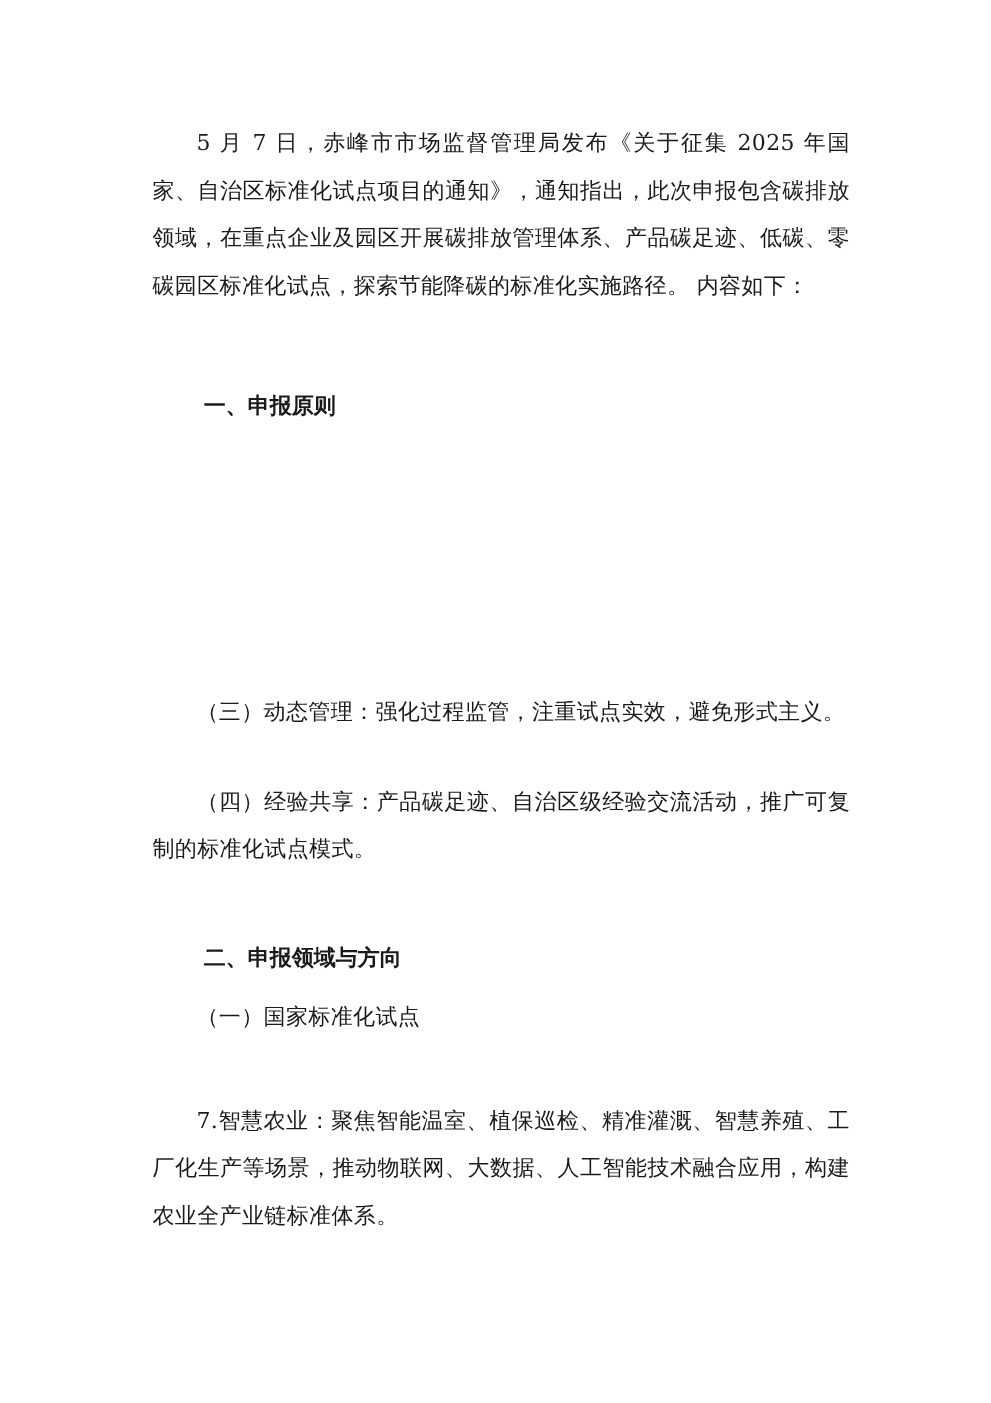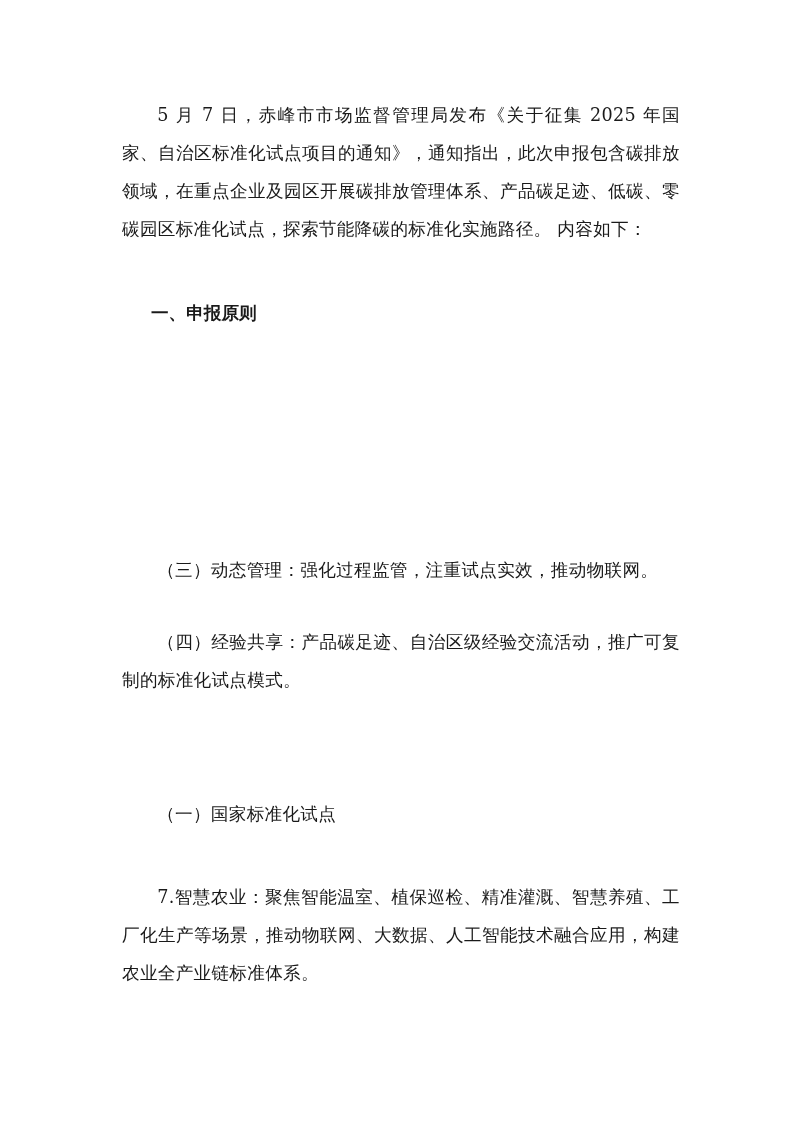--- a/index.html
+++ b/index.html
@@ -40,7 +40,7 @@
       font-size: 17.6px;
       font-weight: bold;
       line-height: 38px;
-      margin: 0;
+      margin: 12px;
       font-family: "DejaVu Sans", "Liberation Sans", sans-serif;
     }
   </style>

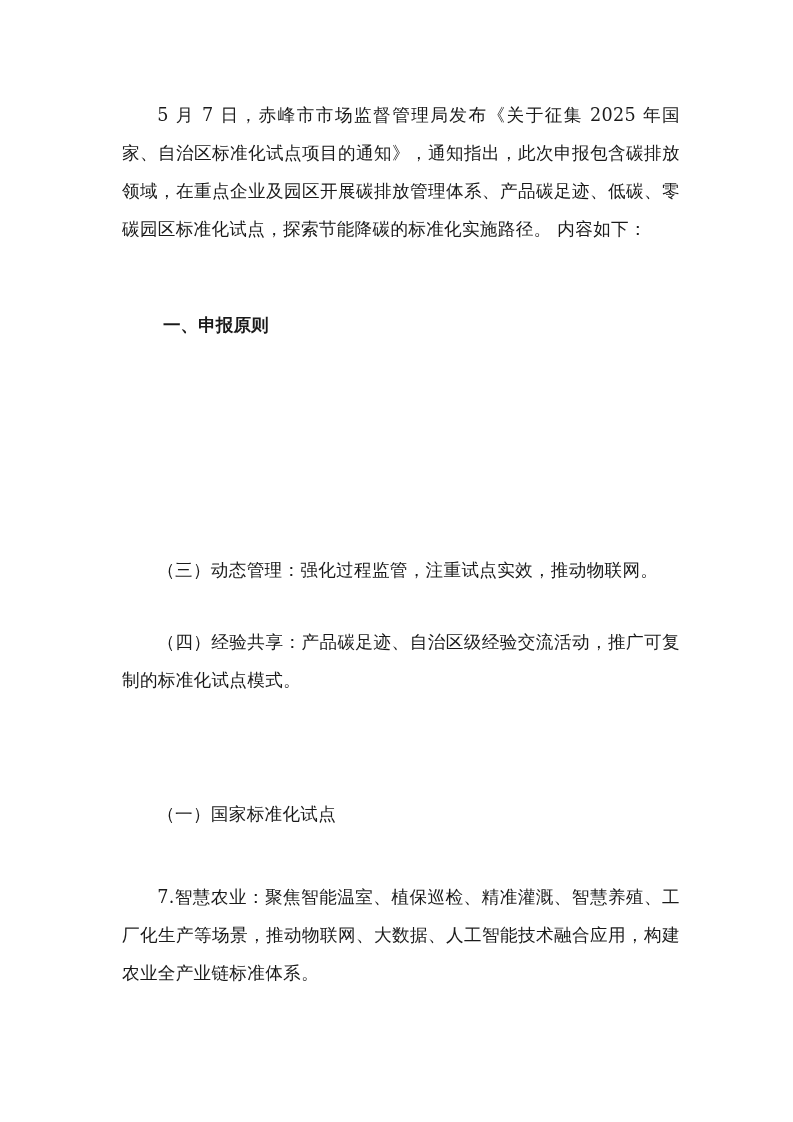--- a/index.html
+++ b/index.html
@@ -55,7 +55,7 @@
 
 
 
-  <p class="text-block" style="top:551px;">（三）动态管理：强化过程监管，注重试点实效，推动物联网。</p>
+  <p class="text-block" style="top:551px;">（三）动态管理：强化过程监管，注重试点实效，避免形式主义。</p>
 
   <p class="text-block" style="top:623px;">（四）经验共享：产品碳足迹、自治区级经验交流活动，推广可复制的标准化试点模式。</p>
 

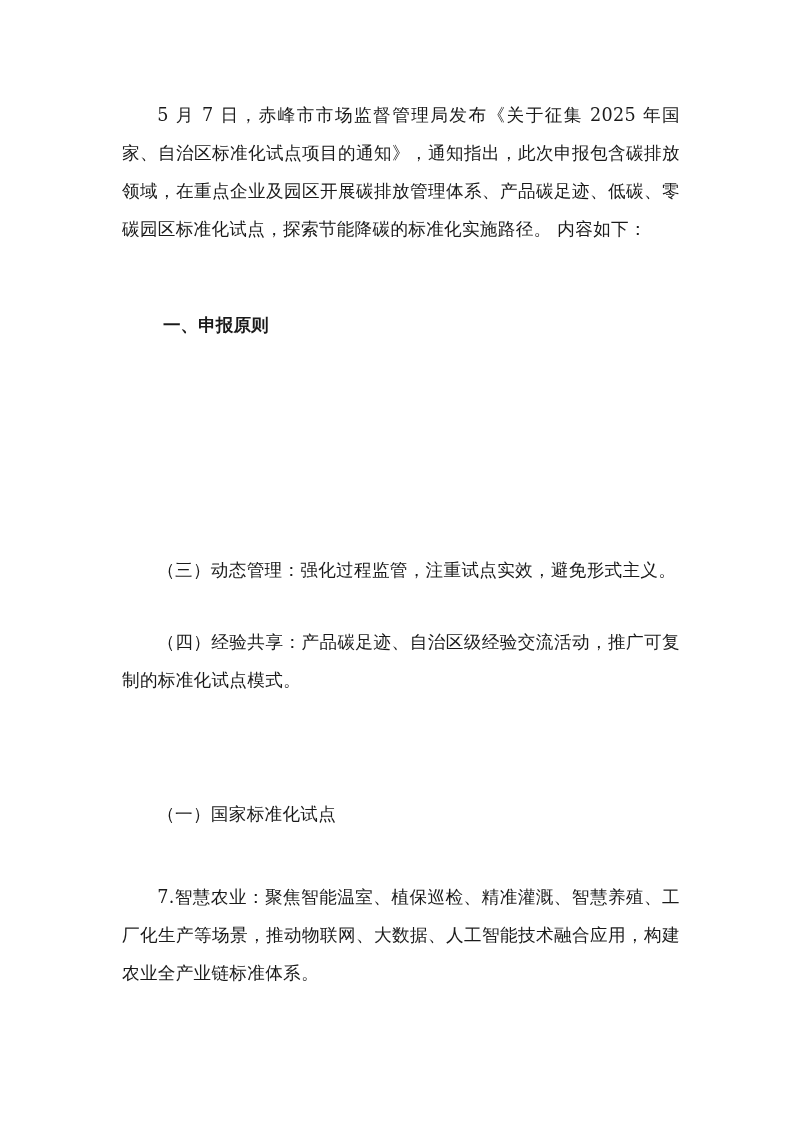--- a/index.html
+++ b/index.html
@@ -59,6 +59,7 @@
 
   <p class="text-block" style="top:623px;">（四）经验共享：产品碳足迹、自治区级经验交流活动，推广可复制的标准化试点模式。</p>
 
+  <h2 class="heading" style="top:736px;">二、申报领域与方向</h2>
 
   <p class="text-block" style="top:795px;">（一）国家标准化试点</p>
 

